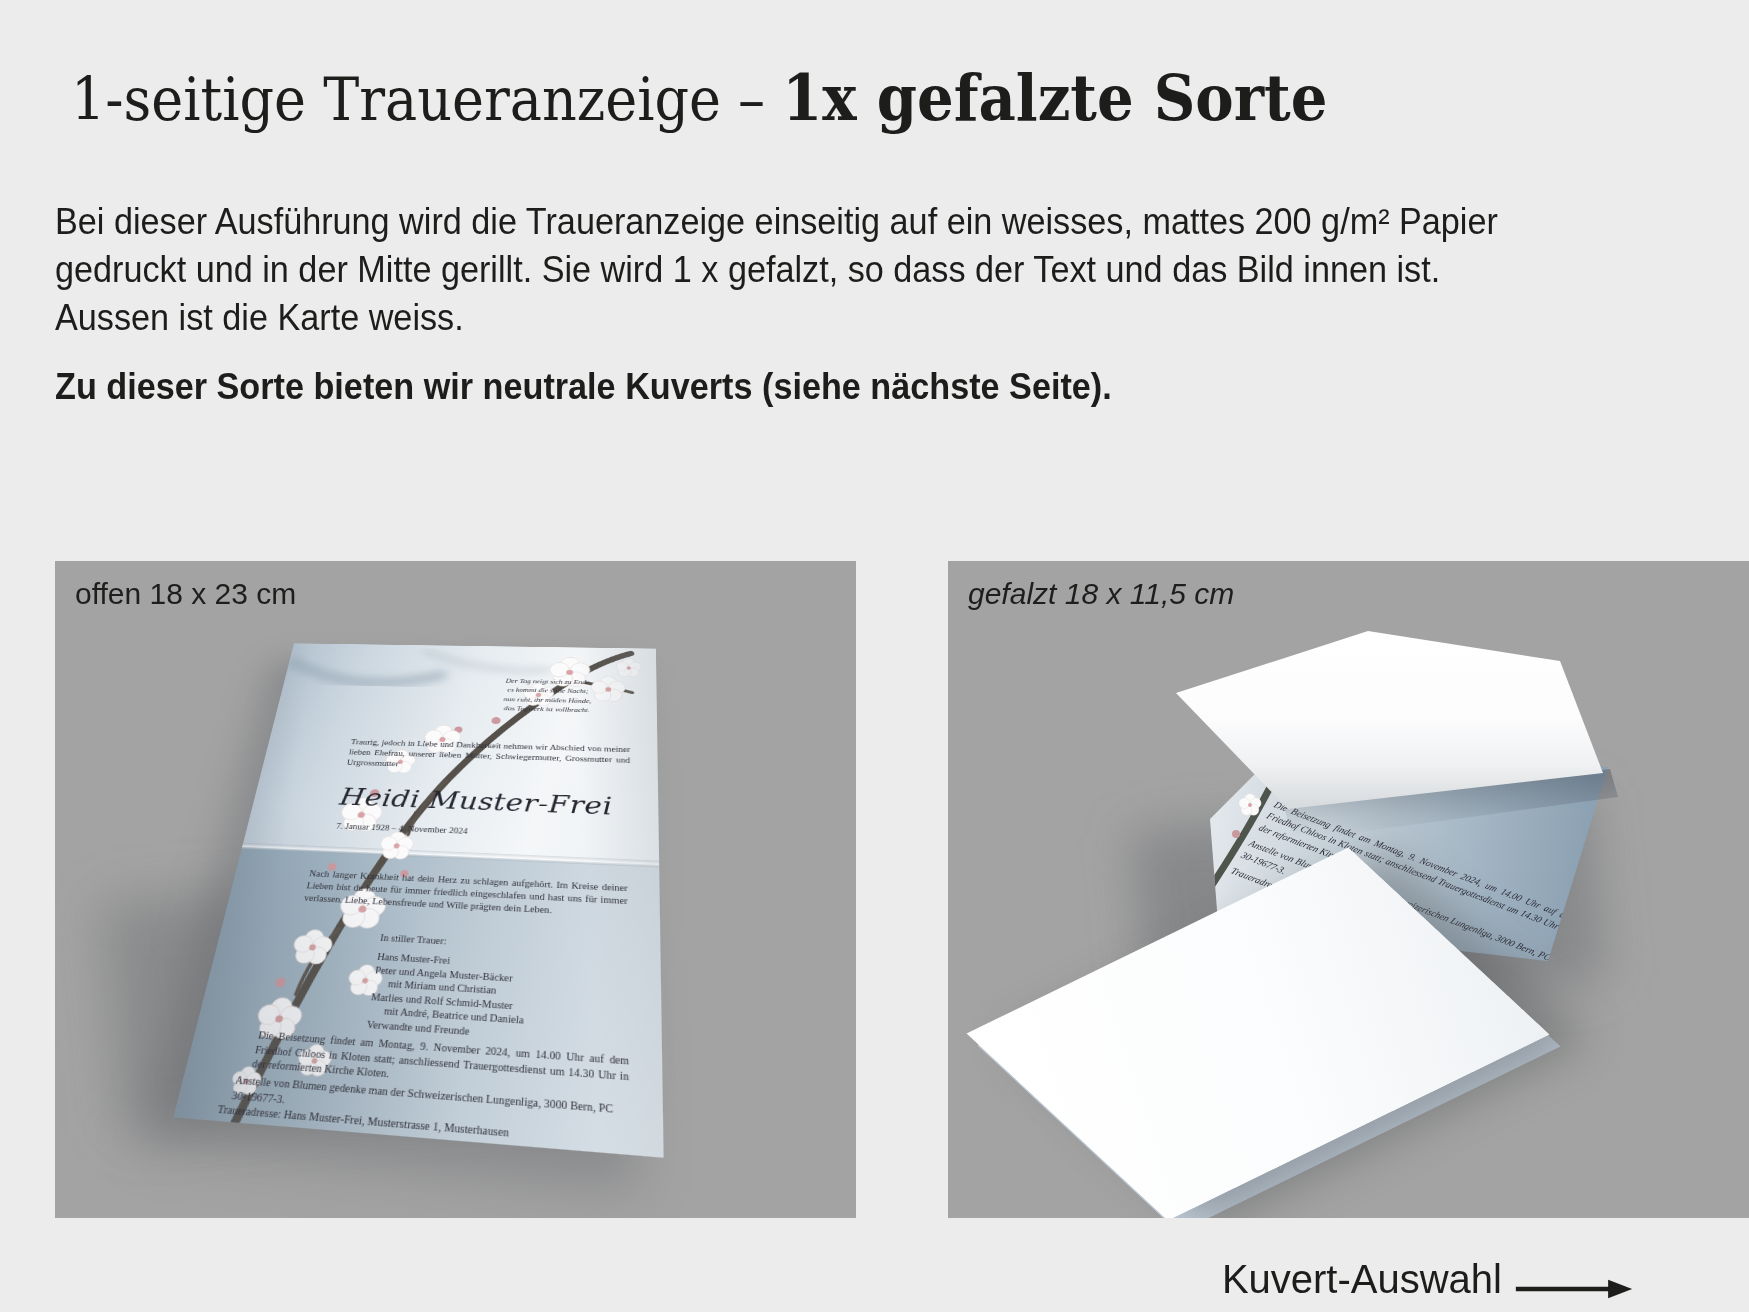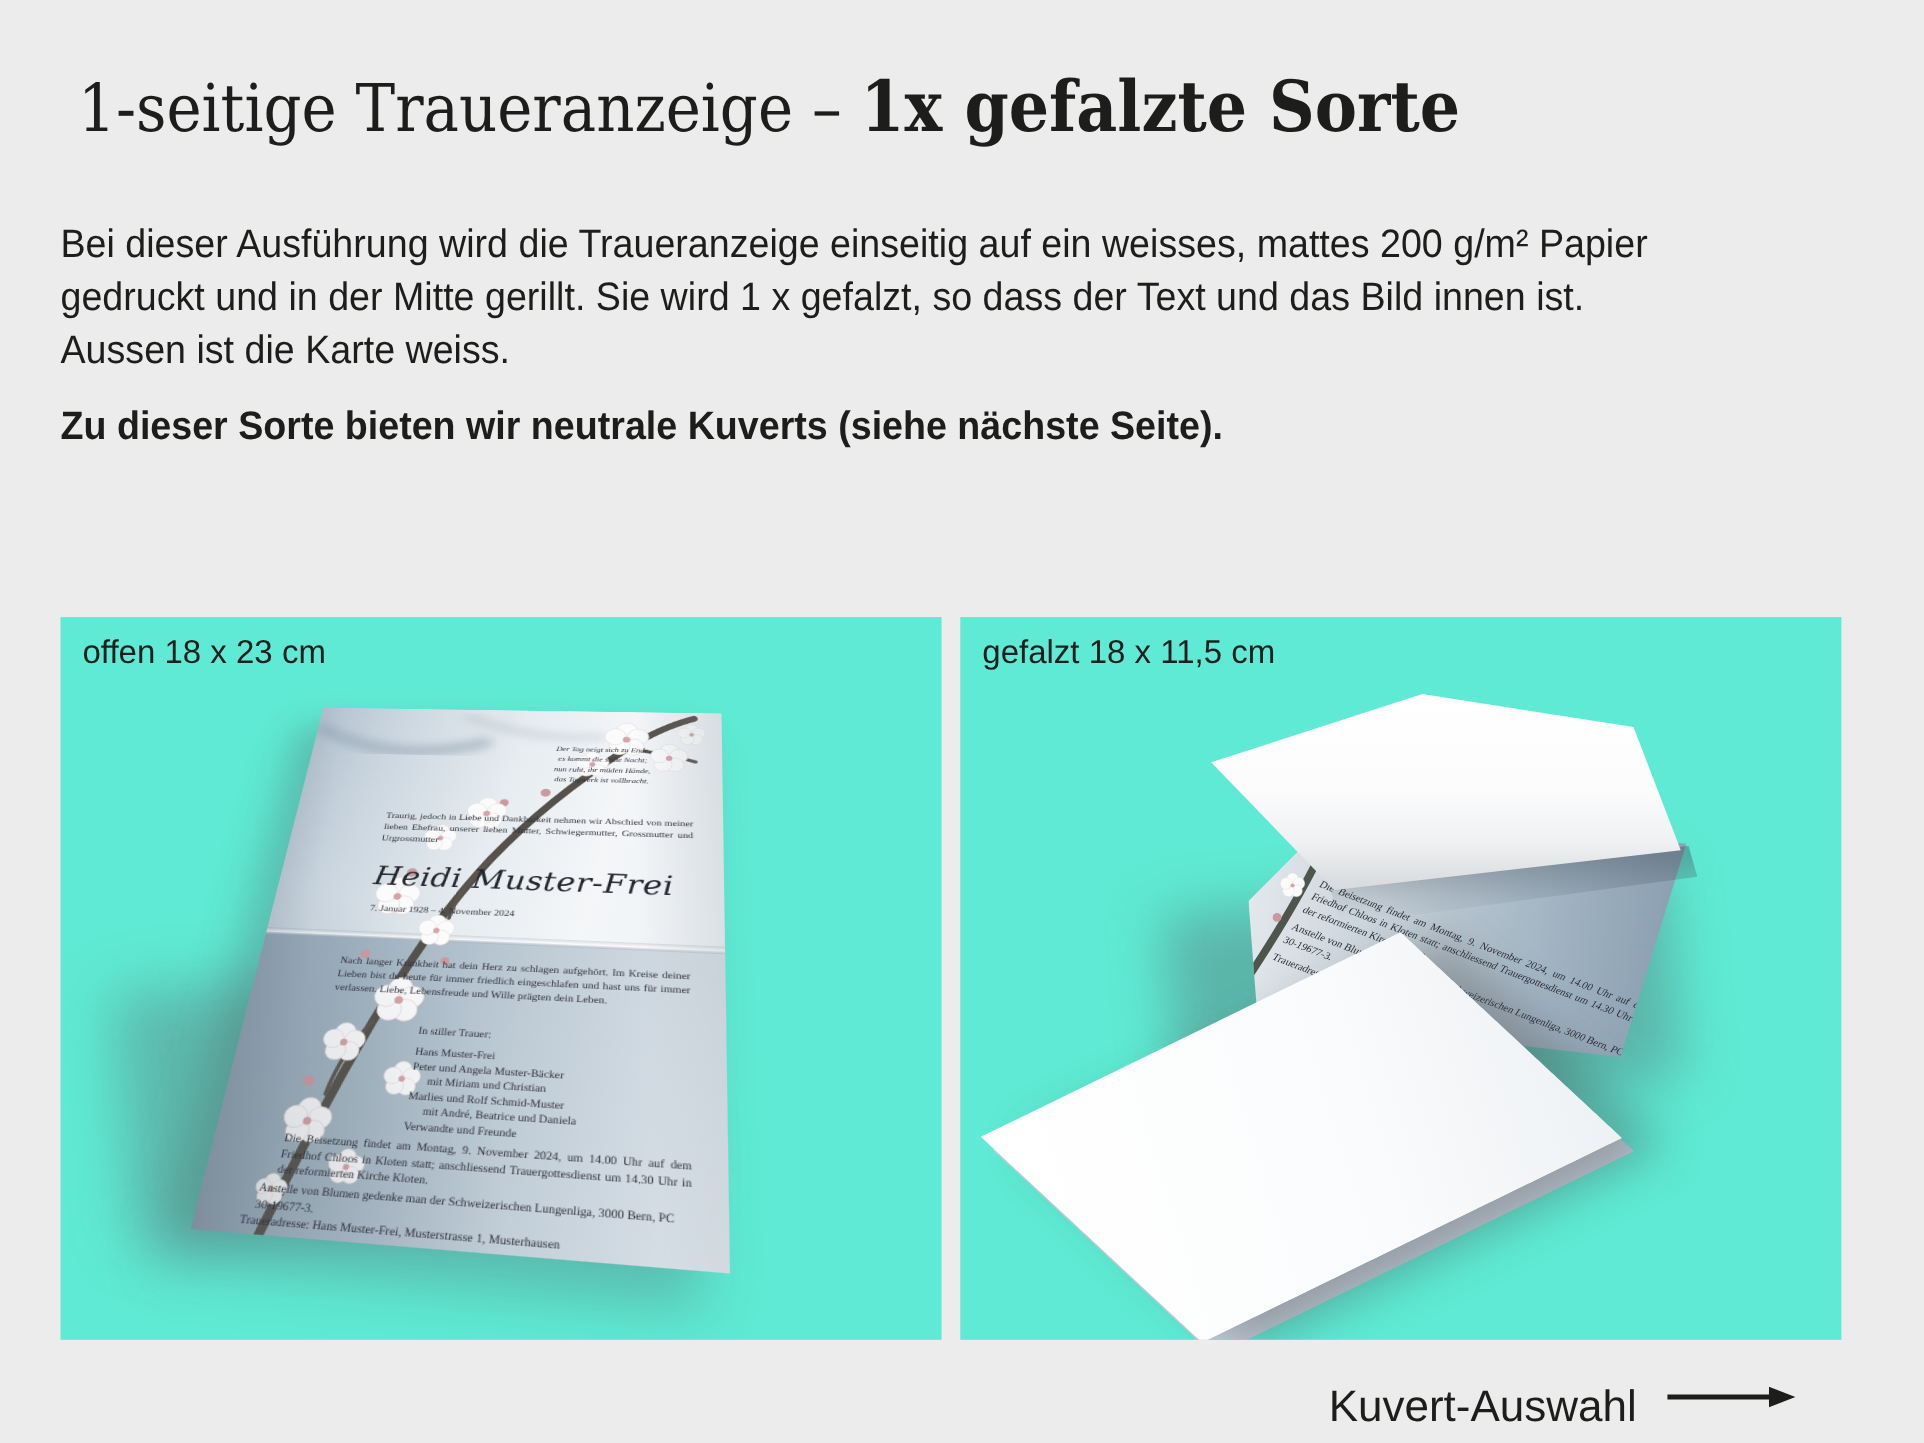--- a/index.html
+++ b/index.html
@@ -23,7 +23,7 @@
     font-size:36px;font-weight:700;transform:scaleX(.95);transform-origin:0 0;
   }
   
-  .panel{position:absolute;top:561px;width:801px;height:657px;background:#5eead4;overflow:hidden;}
+  .panel{position:absolute;top:561px;width:801px;height:657px;background:#a3a3a3;overflow:hidden;}
   .panel-left{left:55px;}
   .panel-right{left:873px;}
   .panel-label{position:absolute;left:20px;top:16px;font-size:30px;color:#1e1e1c;z-index:30;}

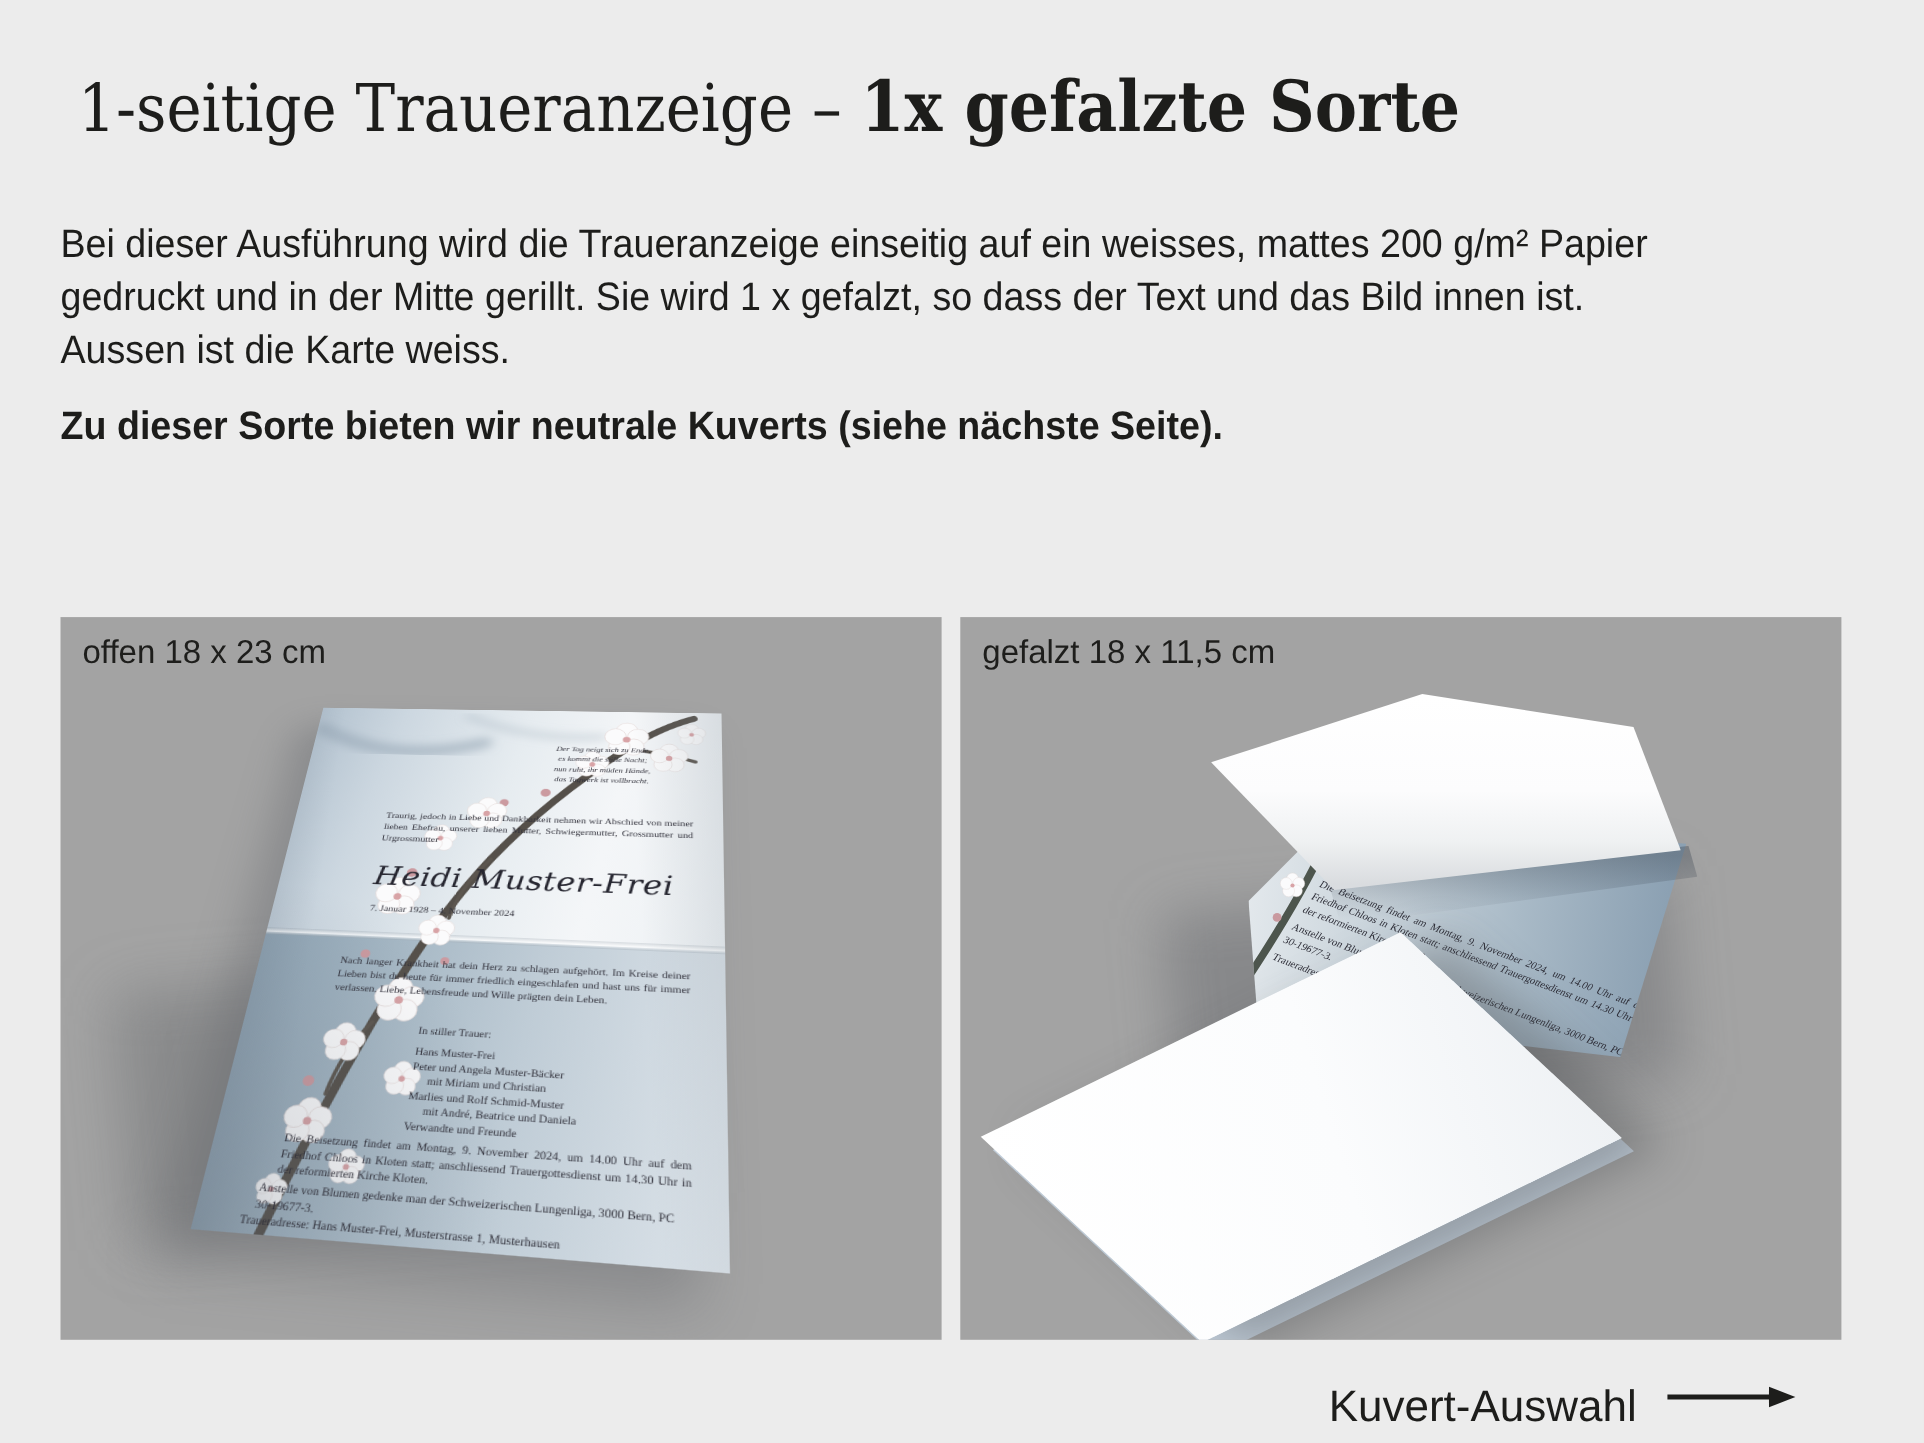--- a/index.html
+++ b/index.html
@@ -25,7 +25,7 @@
   
   .panel{position:absolute;top:561px;width:801px;height:657px;background:#a3a3a3;overflow:hidden;}
   .panel-left{left:55px;}
-  .panel-right{left:873px;}
+  .panel-right{left:948px;font-style:italic;}
   .panel-label{position:absolute;left:20px;top:16px;font-size:30px;color:#1e1e1c;z-index:30;}
   
   .open-shadow{

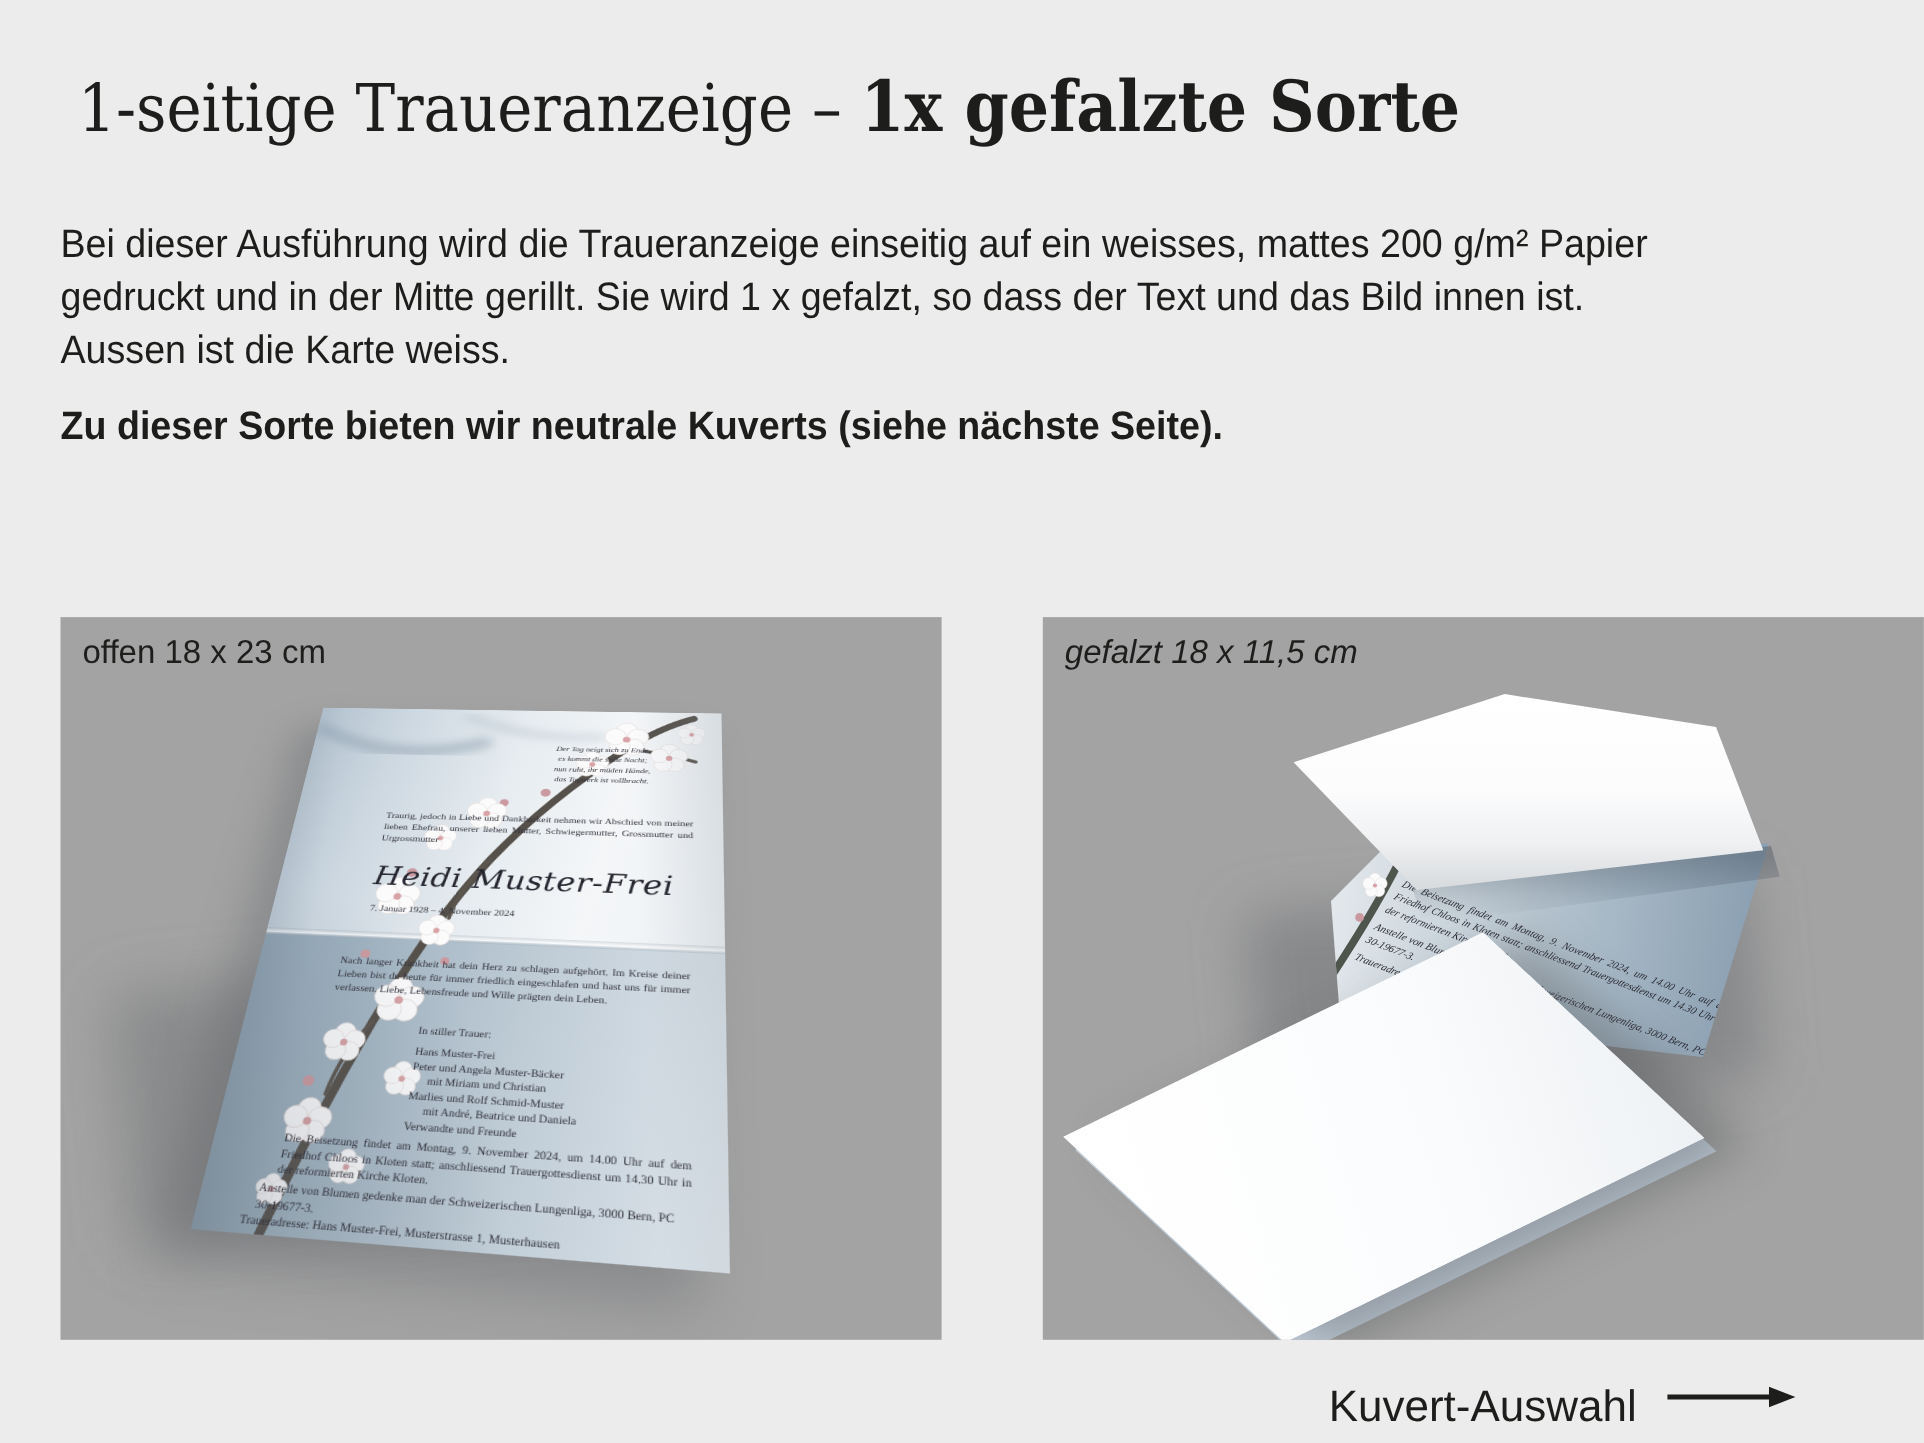--- a/index.html
+++ b/index.html
@@ -106,7 +106,7 @@
   }
   
   .footer{
-    position:absolute;right:115px;bottom:10px;display:flex;align-items:flex-start;gap:26px;
+    position:absolute;right:115px;bottom:10px;display:flex;align-items:flex-end;gap:12px;
     font-size:40px;color:#1d1d1b;text-decoration:none;cursor:pointer;
   }
   .arrow{width:120px;height:26px;display:block;}

